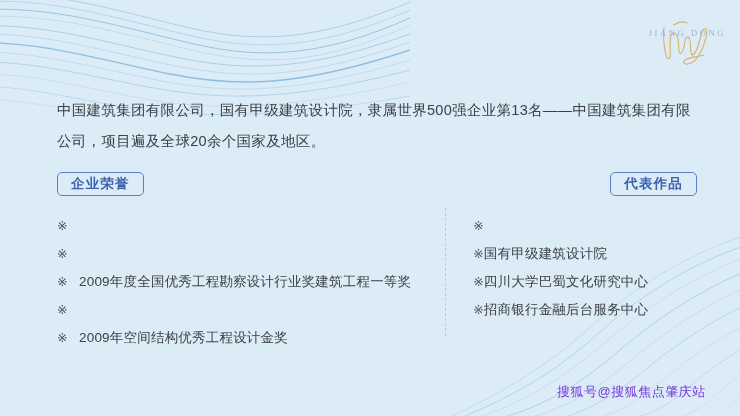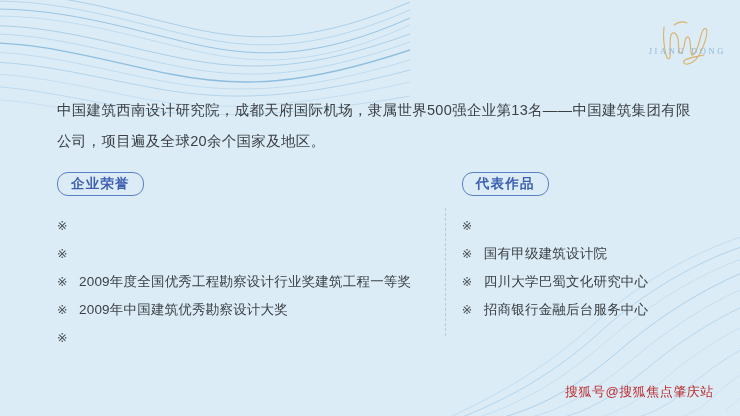--- a/index.html
+++ b/index.html
@@ -48,7 +48,6 @@
     top: 9px;
     width: 92px;
     text-indent: 2.6px;
-    margin-top: 18px;
   }
   #logo-script {
     position: absolute;

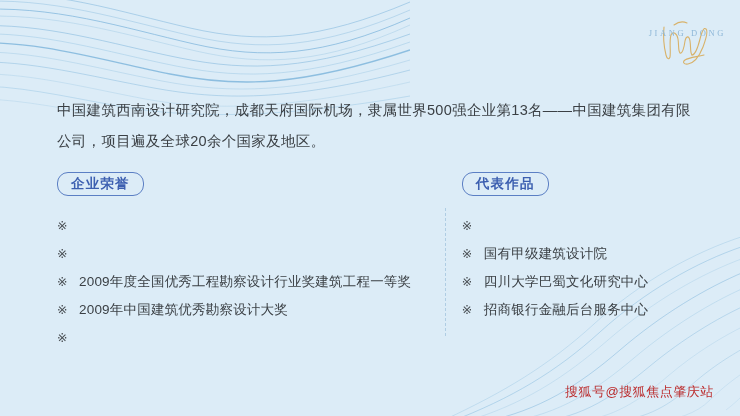--- a/index.html
+++ b/index.html
@@ -183,7 +183,7 @@
     <div id="logo-word">JIANG DONG</div>
   </div>
 
-  <p id="intro">中国建筑西南设计研究院，成都天府国际机场，隶属世界500强企业第13名——中国建筑集团有限公司，项目遍及全球20余个国家及地区。</p>
+  <p id="intro">中国建筑集团有限公司，国有甲级建筑设计院，隶属世界500强企业第13名——中国建筑集团有限公司，项目遍及全球20余个国家及地区。</p>
 
   <div id="divider"></div>
 

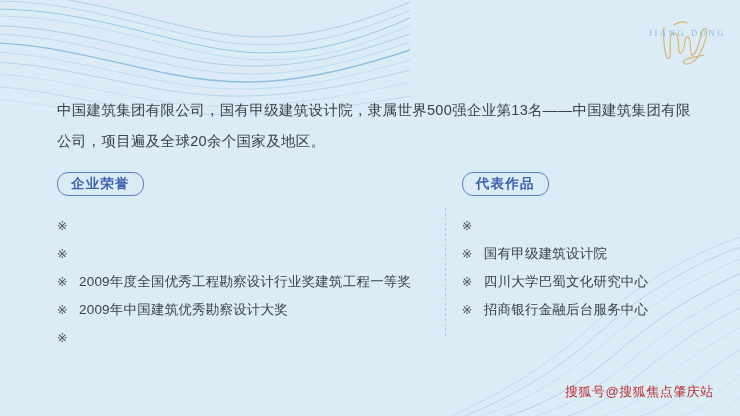--- a/index.html
+++ b/index.html
@@ -93,7 +93,7 @@
   .badge {
     display: inline-block;
     border: 1px solid #5b7fc4;
-    border-radius: 11px;
+    border-radius: 5px;
     padding: 3px 13px 4px;
     font-size: 13.5px;
     font-weight: bold;

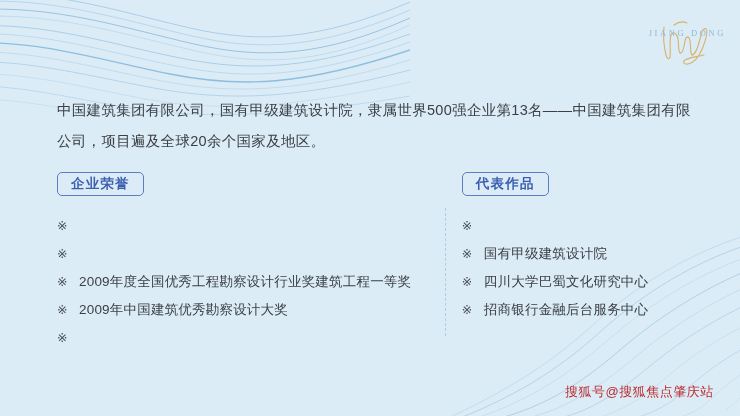--- a/index.html
+++ b/index.html
@@ -78,7 +78,7 @@
     display: flex;
   }
   .col-left { width: 390px; }
-  .col-right { width: 250px; padding-left: 38px; }
+  .col-right { width: 250px; padding-left: 38px; text-align: right; }
 
   #divider {
     position: absolute;

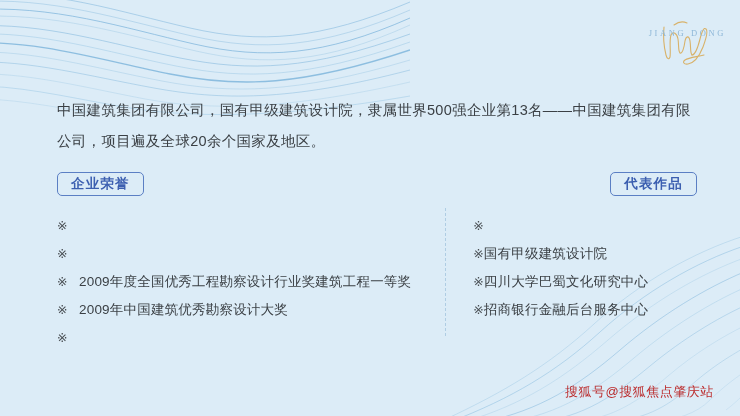--- a/index.html
+++ b/index.html
@@ -204,7 +204,6 @@
         </li>
         <li>
           <span class="bullet">※</span>
-          <span>2009年中国建筑优秀勘察设计大奖</span>
         </li>
         <li>
           <span class="bullet">※</span>

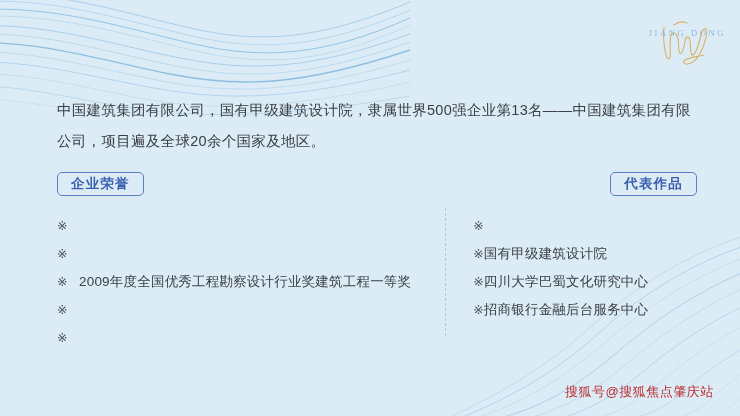--- a/index.html
+++ b/index.html
@@ -207,6 +207,7 @@
         </li>
         <li>
           <span class="bullet">※</span>
+          <span>2009年空间结构优秀工程设计金奖</span>
         </li>
       </ul>
     </div>

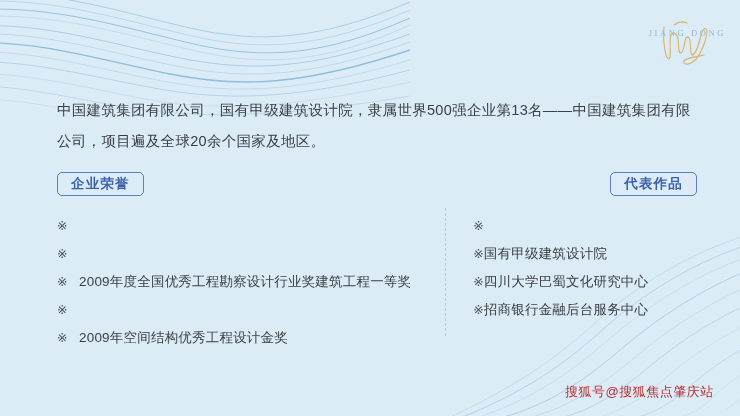--- a/index.html
+++ b/index.html
@@ -129,10 +129,9 @@
     left: 557px;
     top: 383px;
     font-size: 13px;
-    color: #b91c1c;
+    color: #6d28d9;
     letter-spacing: 0.5px;
     opacity: .92;
-    margin-left: 8px;
   }
 </style>
 </head>

